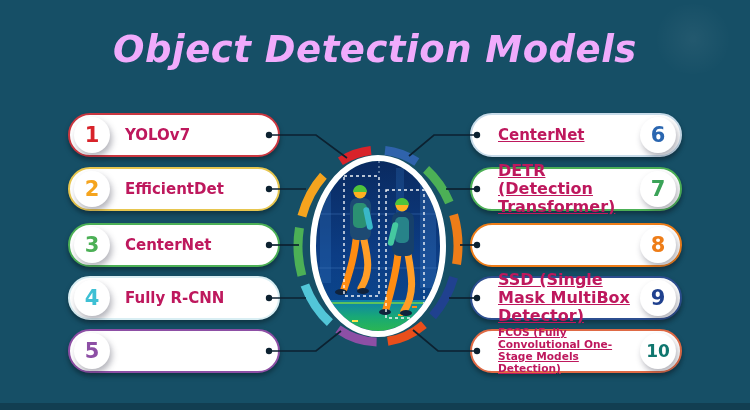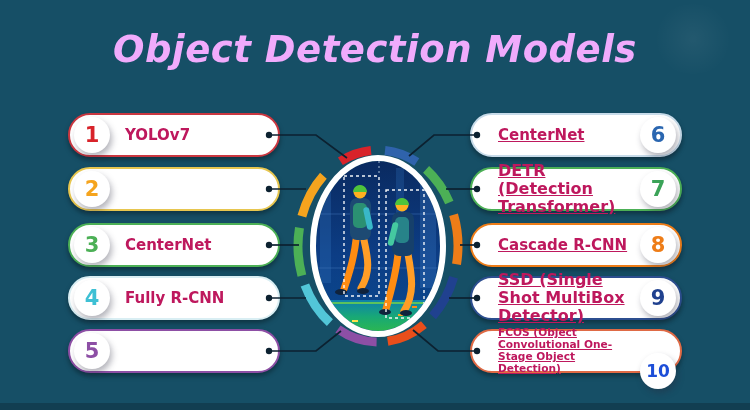--- a/index.html
+++ b/index.html
@@ -58,6 +58,7 @@
       </div>
       <div class="pill left" style="top: 167px; left: 68px; border-color: rgb(231, 198, 79);">
         <span class="badge" style="color: rgb(245, 164, 30);">2</span>
+        <span class="label">EfficientDet</span>
       </div>
       <div class="pill left" style="top: 223px; left: 68px; border-color: rgb(76, 176, 86);">
         <span class="badge" style="color: rgb(76, 176, 86);">3</span>

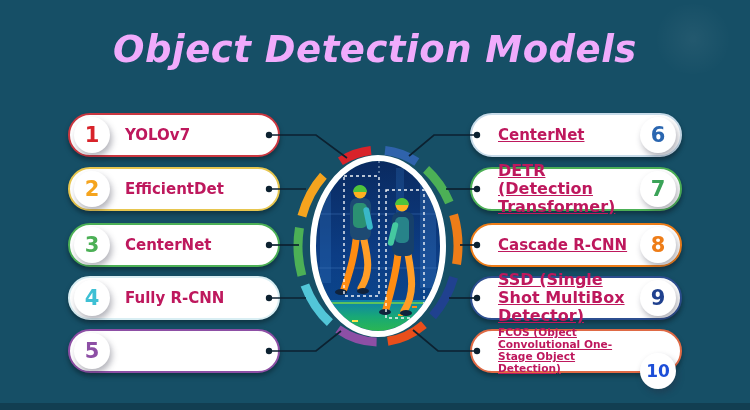--- a/index.html
+++ b/index.html
@@ -81,7 +81,6 @@
       </div>
       <div class="pill right" style="top: 223px; left: 470px; border-color: rgb(238, 125, 24);">
         <span class="badge" style="color: rgb(238, 125, 24);">8</span>
-        <span class="label">Cascade R-CNN</span>
       </div>
       <div class="pill right" style="top: 276px; left: 470px; border-color: rgb(44, 78, 143);">
         <span class="badge" style="color: rgb(32, 65, 143);">9</span>

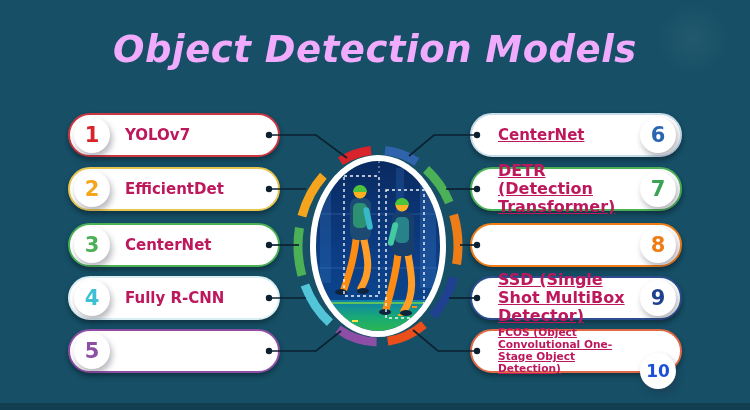--- a/index.html
+++ b/index.html
@@ -84,7 +84,7 @@
       </div>
       <div class="pill right" style="top: 276px; left: 470px; border-color: rgb(44, 78, 143);">
         <span class="badge" style="color: rgb(32, 65, 143);">9</span>
-        <span class="label small">SSD (Single Shot MultiBox Detector)</span>
+        <span class="label small">SSD (Single Mask MultiBox Detector)</span>
       </div>
       <div class="pill right" style="top: 329px; left: 470px; border-color: rgb(223, 106, 69);">
         <span class="badge wide" style="color: #1d4ed8; margin-top: 20px;">10</span>

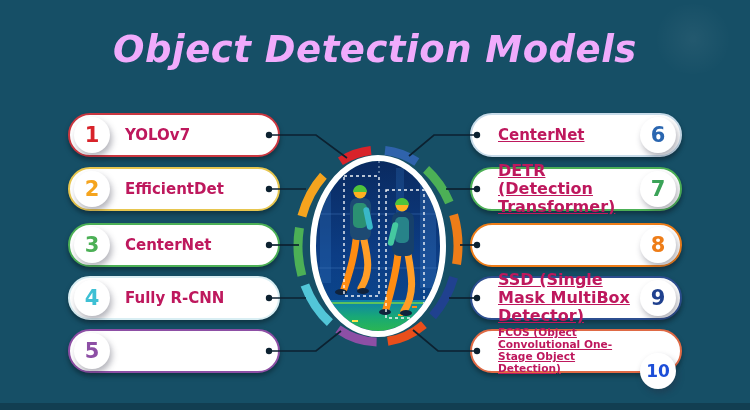--- a/index.html
+++ b/index.html
@@ -88,7 +88,7 @@
       </div>
       <div class="pill right" style="top: 329px; left: 470px; border-color: rgb(223, 106, 69);">
         <span class="badge wide" style="color: #1d4ed8; margin-top: 20px;">10</span>
-        <span class="label xsmall">FCOS (Object Convolutional One-Stage Object Detection)</span>
+        <span class="label xsmall">FCOS (Fully Convolutional One-Stage Models Detection)</span>
       </div>
     </div>
 

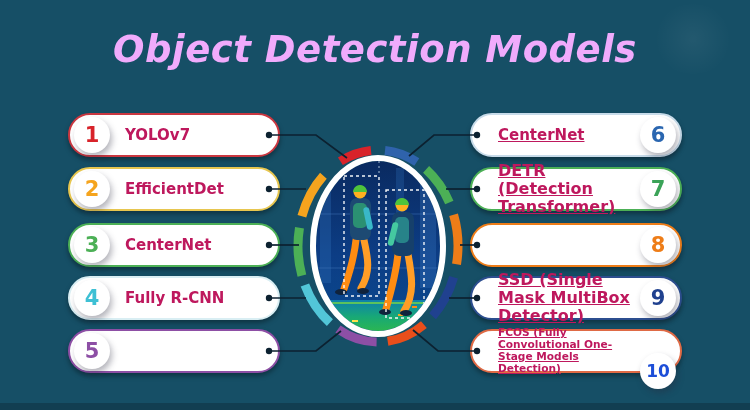--- a/index.html
+++ b/index.html
@@ -87,7 +87,7 @@
         <span class="label small">SSD (Single Mask MultiBox Detector)</span>
       </div>
       <div class="pill right" style="top: 329px; left: 470px; border-color: rgb(223, 106, 69);">
-        <span class="badge wide" style="color: #1d4ed8; margin-top: 20px;">10</span>
+        <span class="badge wide" style="color: #0f766e;">10</span>
         <span class="label xsmall">FCOS (Fully Convolutional One-Stage Models Detection)</span>
       </div>
     </div>

